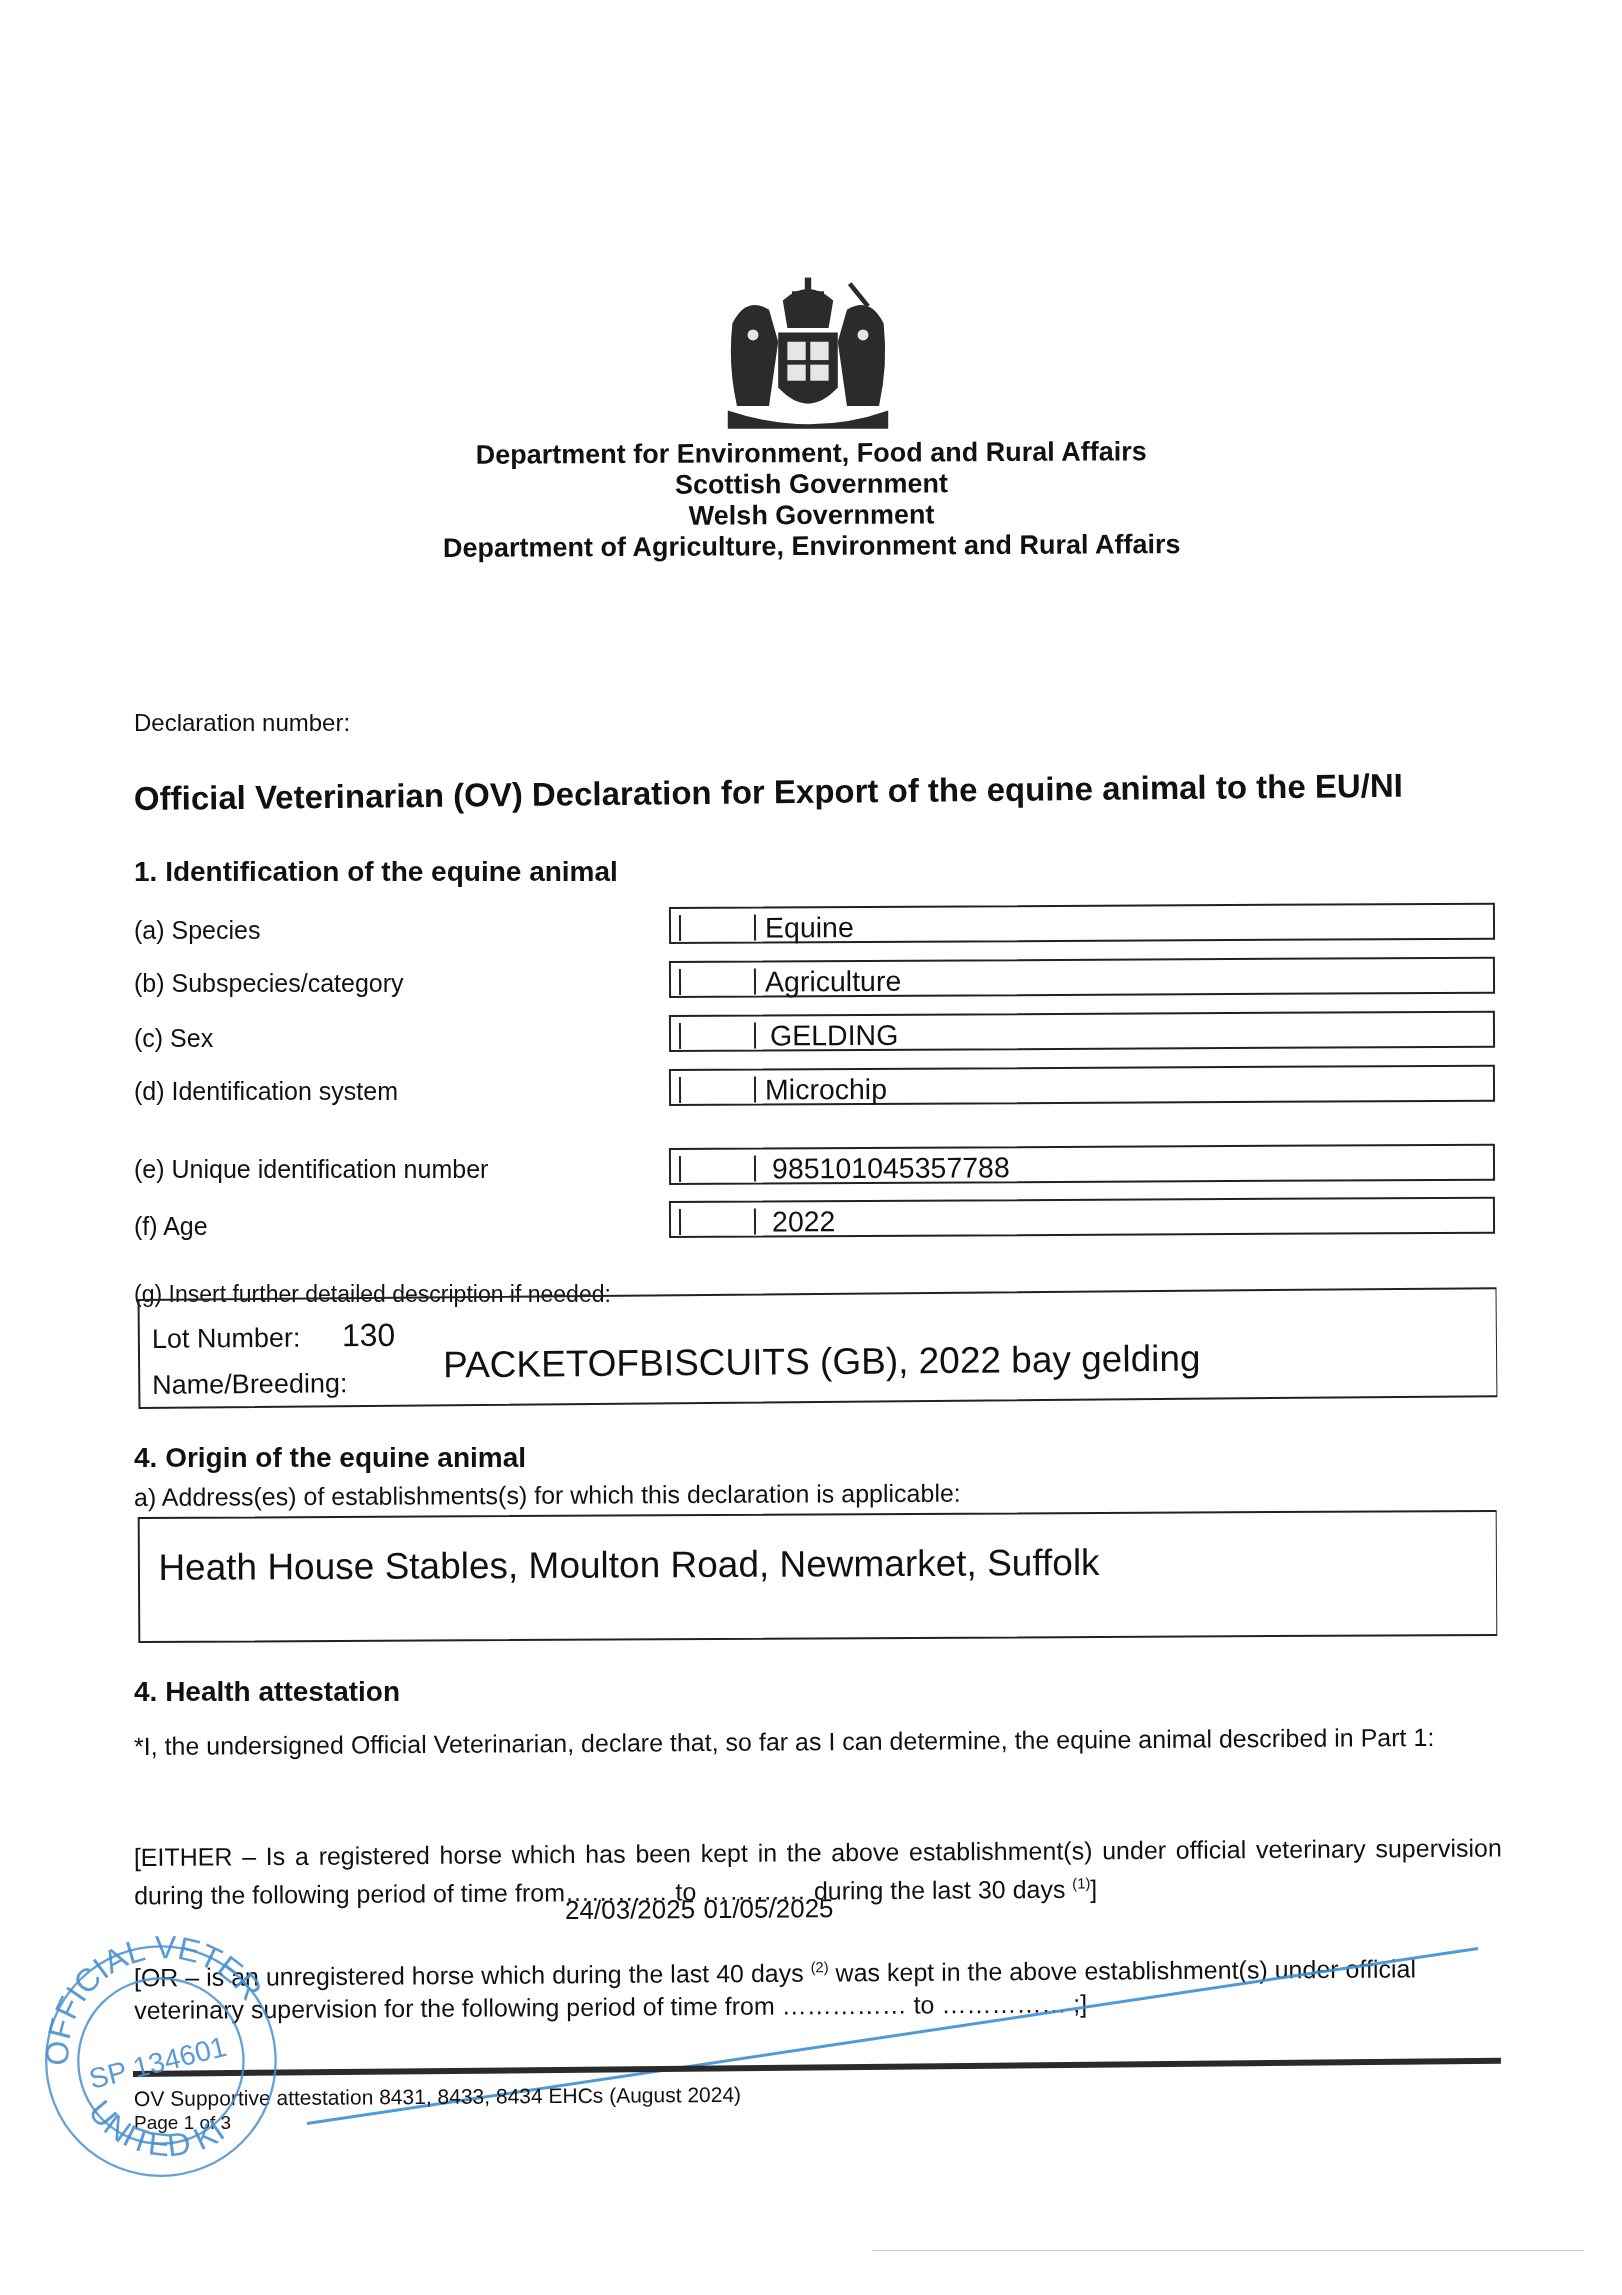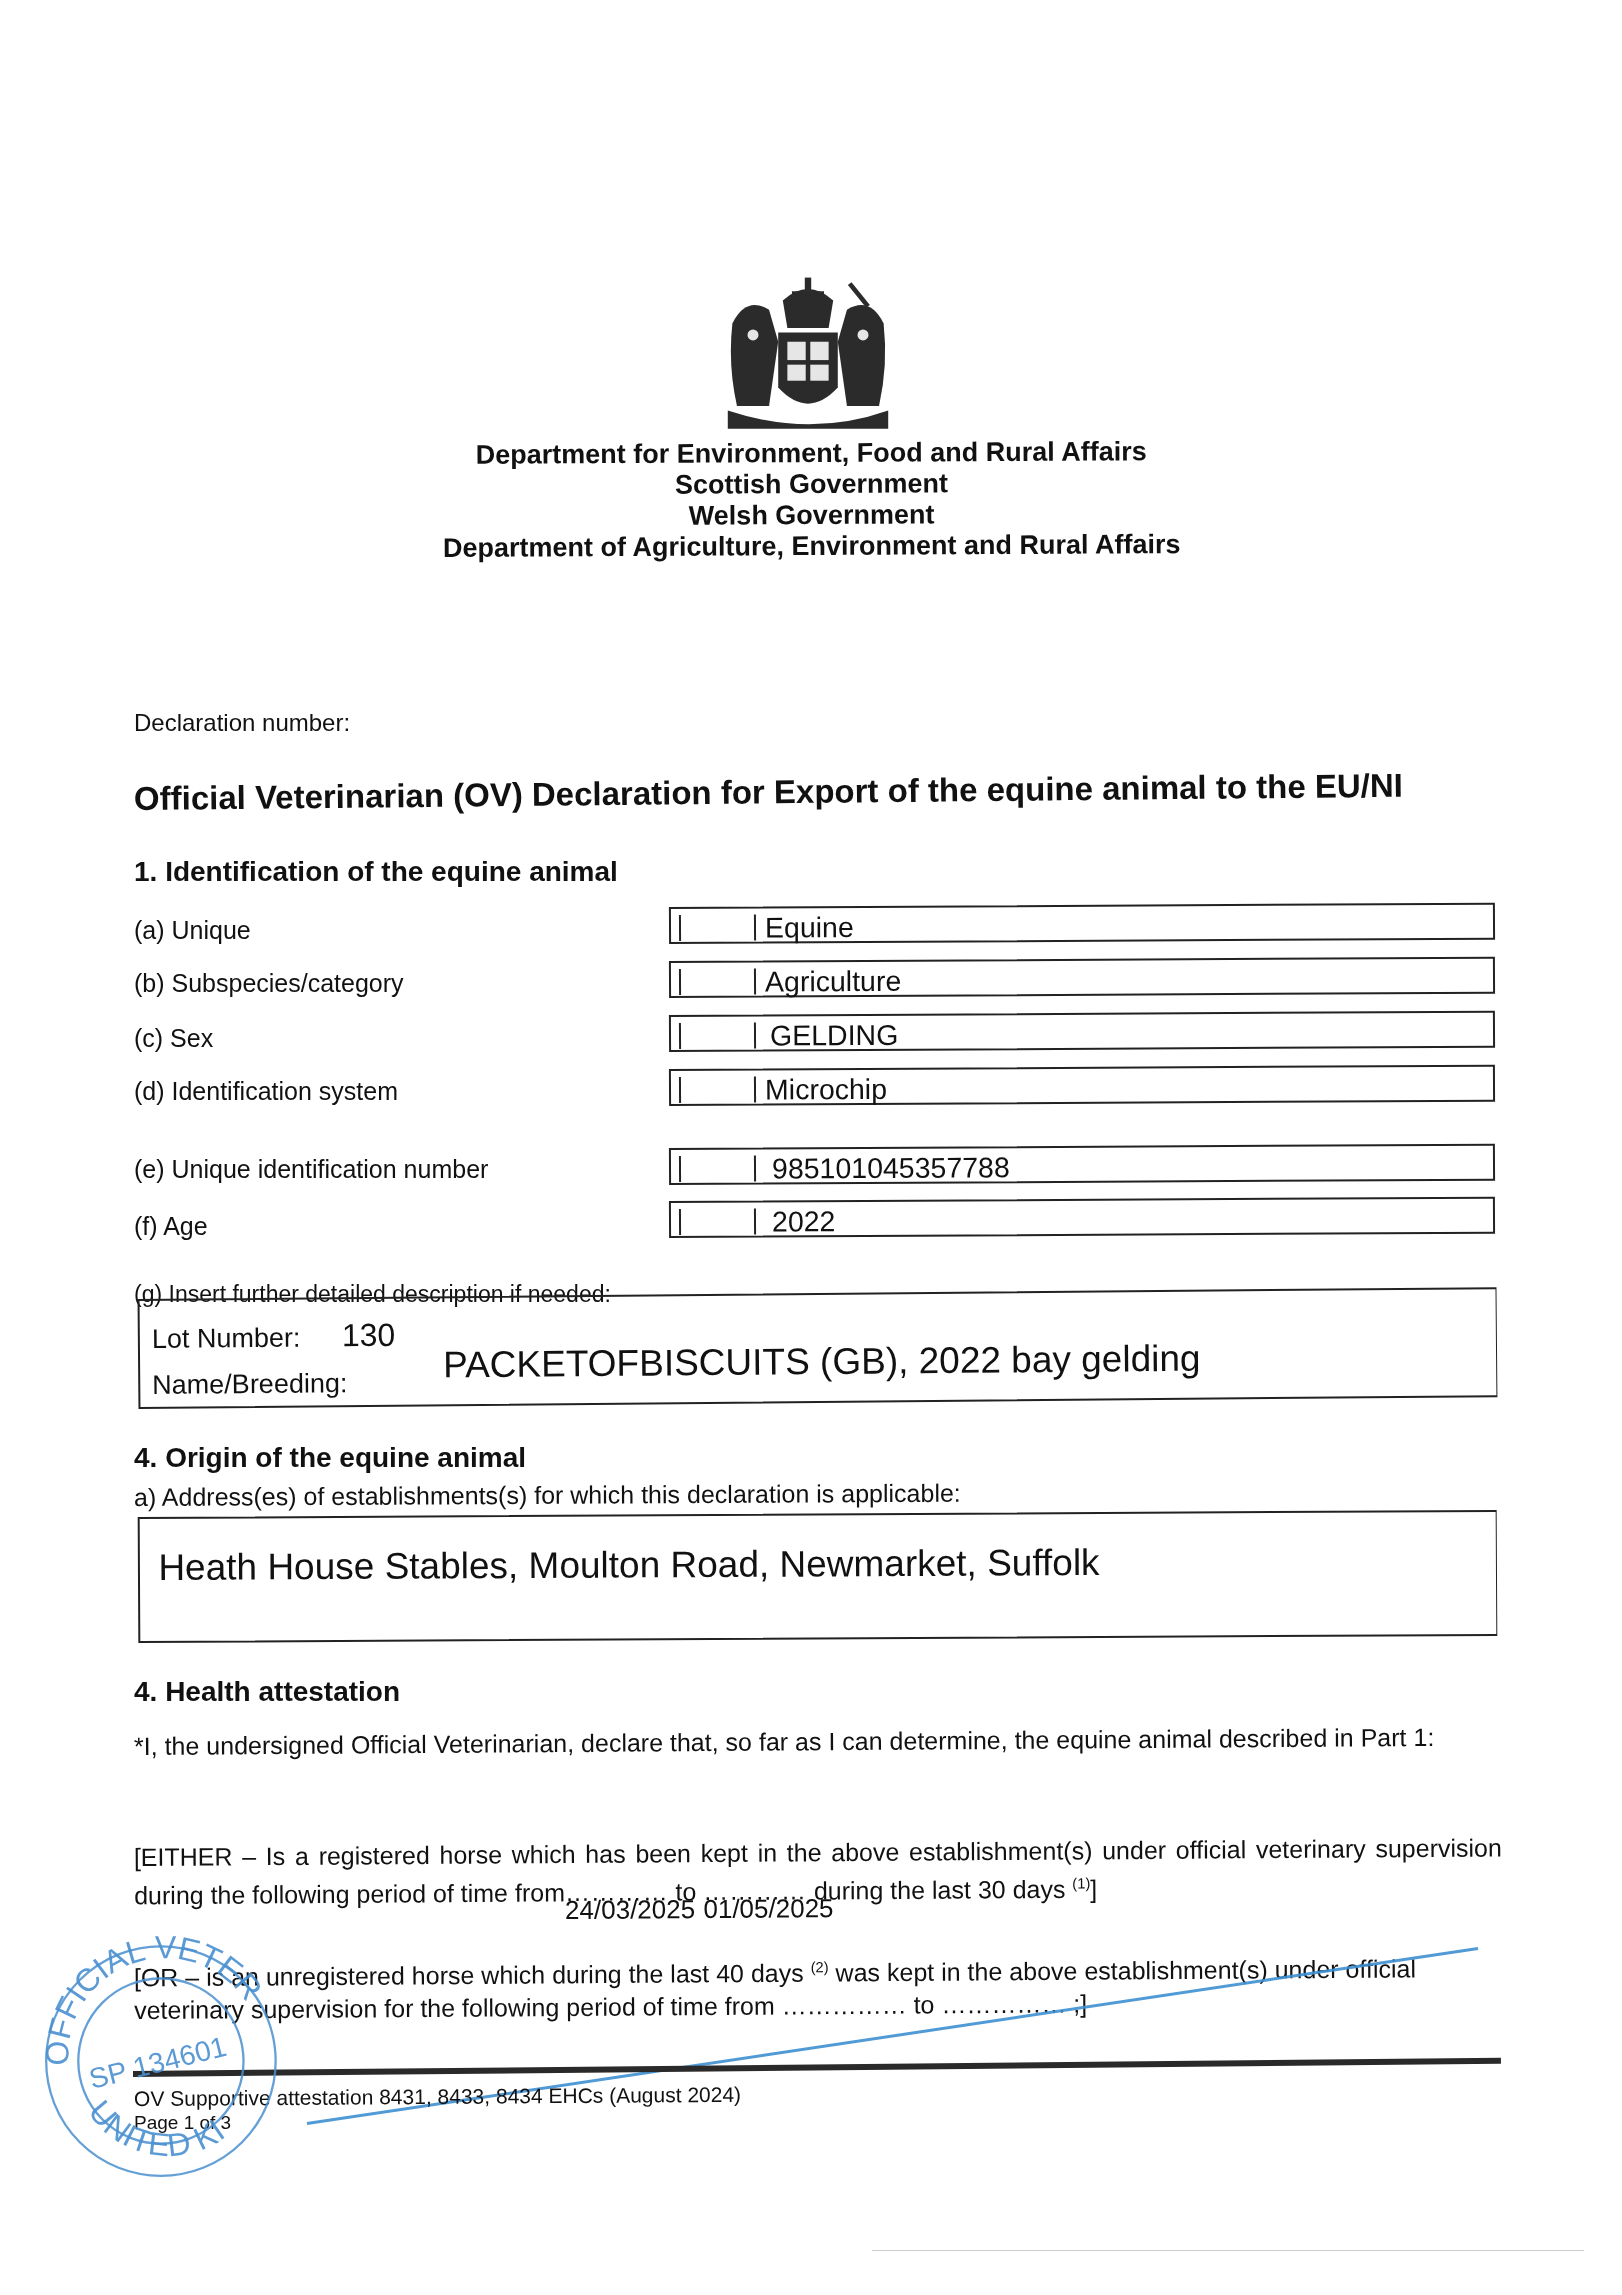--- a/index.html
+++ b/index.html
@@ -96,7 +96,7 @@
 
 <div class="abs sec-title sec1">1. Identification of the equine animal</div>
 
-<div class="abs field-label" style="top:916px">(a) Unique</div>
+<div class="abs field-label" style="top:916px">(a) Species</div>
 <div class="abs field-box" style="top:907px">
   <span class="tick1"></span>
     <span class="tick2"></span>

